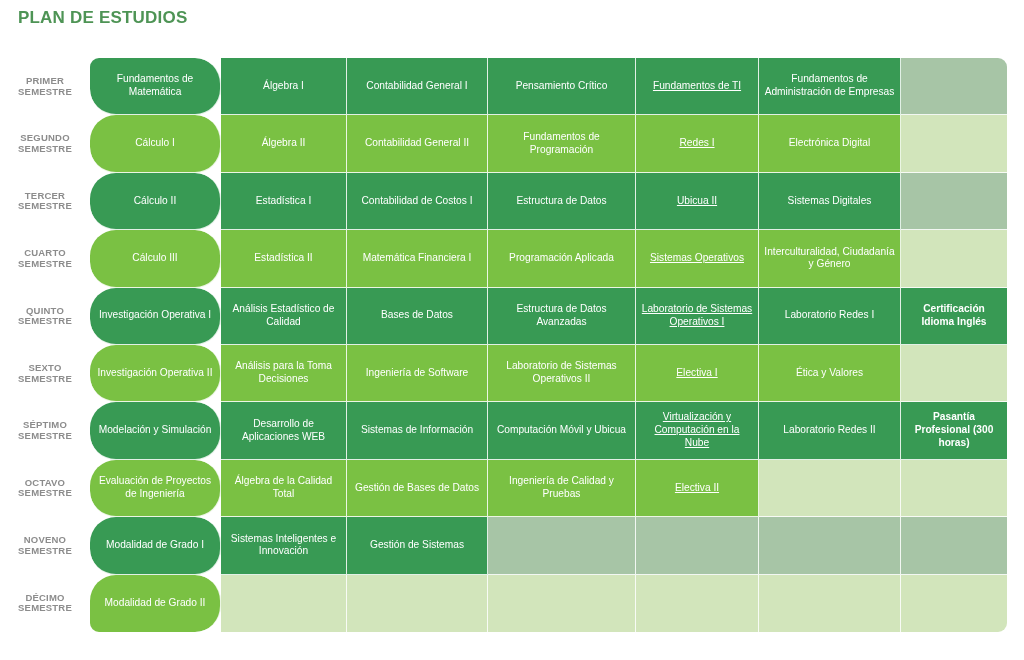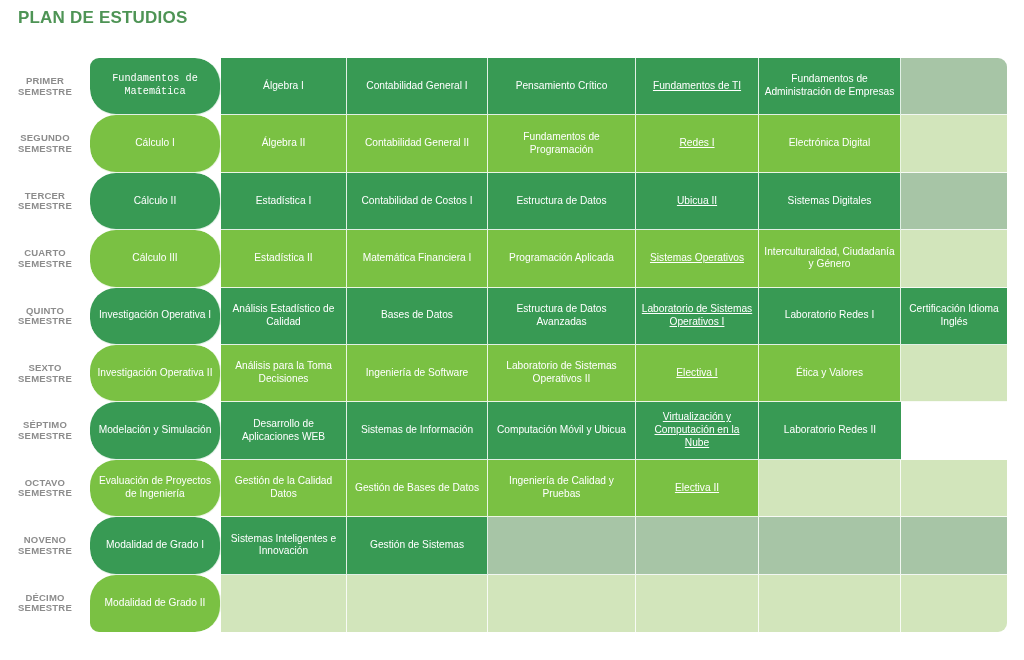--- a/index.html
+++ b/index.html
@@ -84,7 +84,7 @@
   .tone-light-empty { background: #d2e5bb; color: transparent; }
 
   
-  .grid-row:first-child .cell:first-child { border-top-left-radius: 9px; font-family: Liberation Mono, monospace; }
+  .grid-row:first-child .cell:first-child { border-top-left-radius: 9px; }
   .grid-row:first-child .cell:last-child  { border-top-right-radius: 9px; }
   .grid-row:last-child  .cell:first-child { border-bottom-left-radius: 9px; }
   .grid-row:last-child  .cell:last-child  { border-bottom-right-radius: 9px; }

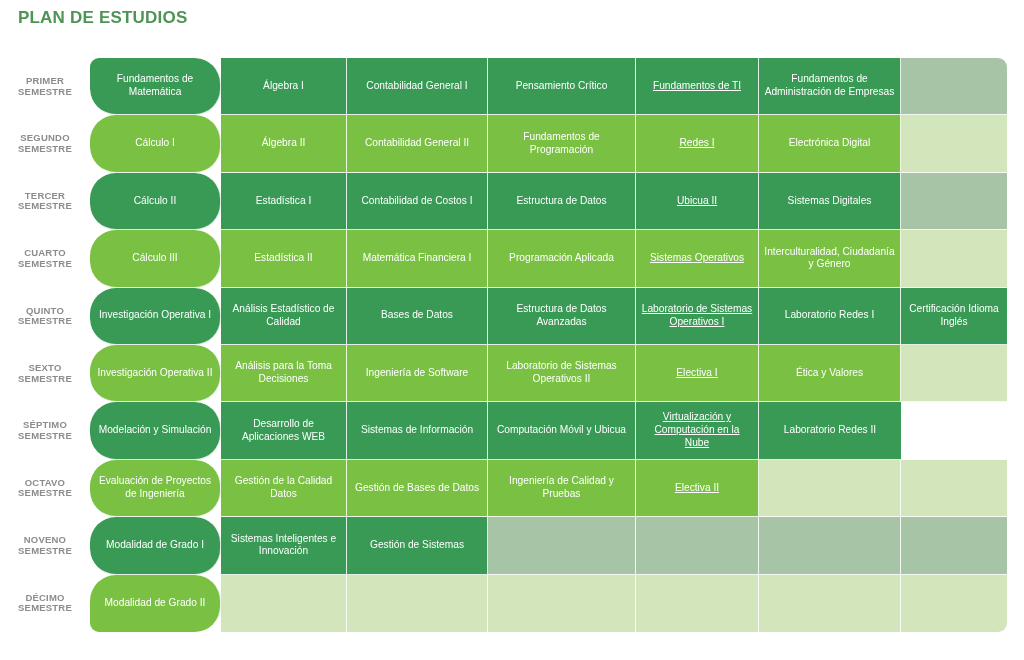--- a/index.html
+++ b/index.html
@@ -76,7 +76,7 @@
   .cell.c3 { flex: 0 0 148px; }
   .cell.c4 { flex: 0 0 123px; text-decoration: underline; }
   .cell.c5 { flex: 0 0 142px; }
-  .cell.c6 { flex: 0 0 106px; }
+  .cell.c6 { flex: 0 0 106px; font-weight: bold; }
 
   .tone-dark   { background: #389a54; }
   .tone-light  { background: #7ac143; }

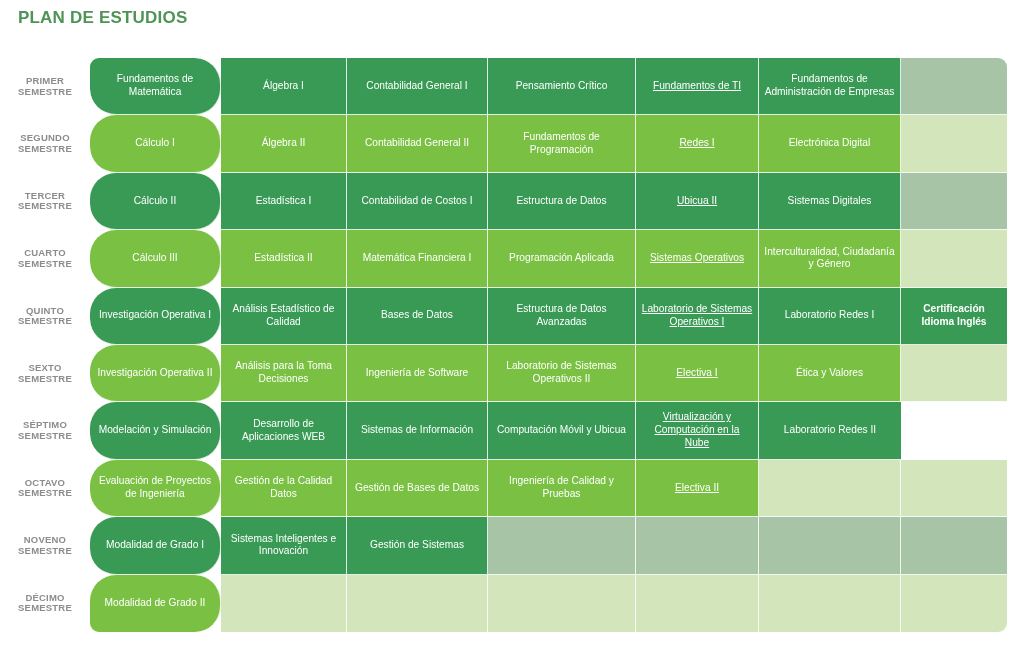--- a/index.html
+++ b/index.html
@@ -297,6 +297,9 @@
           <div class="cell c5 tone-dark">
             <span class="cell-text">Laboratorio Redes II</span>
           </div>
+          <div class="cell c6 tone-dark">
+            <span class="cell-text">Pasantía Profesional (300 horas)</span>
+          </div>
         </div>
       </div>
       <div class="grid-row">

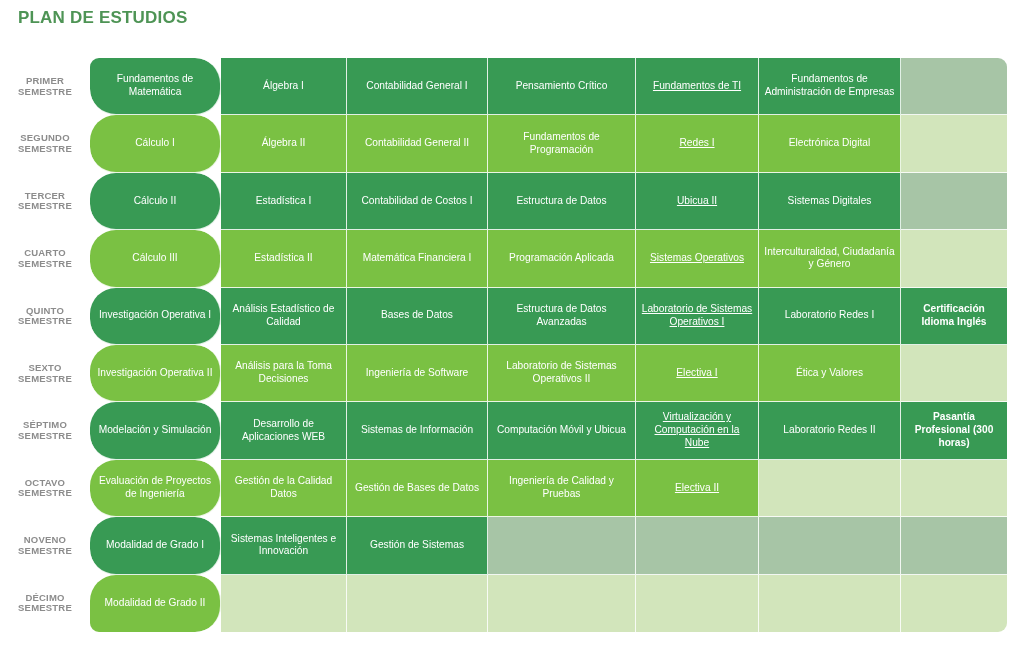--- a/index.html
+++ b/index.html
@@ -312,7 +312,7 @@
             <span class="cell-text">Evaluación de Proyectos de Ingeniería</span>
           </div>
           <div class="cell c1 tone-light">
-            <span class="cell-text">Gestión de la Calidad Datos</span>
+            <span class="cell-text">Álgebra de la Calidad Total</span>
           </div>
           <div class="cell c2 tone-light">
             <span class="cell-text">Gestión de Bases de Datos</span>

